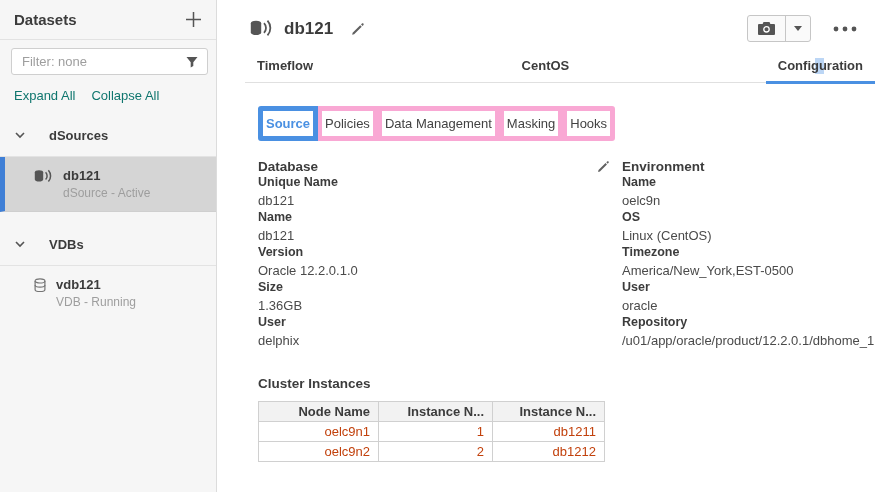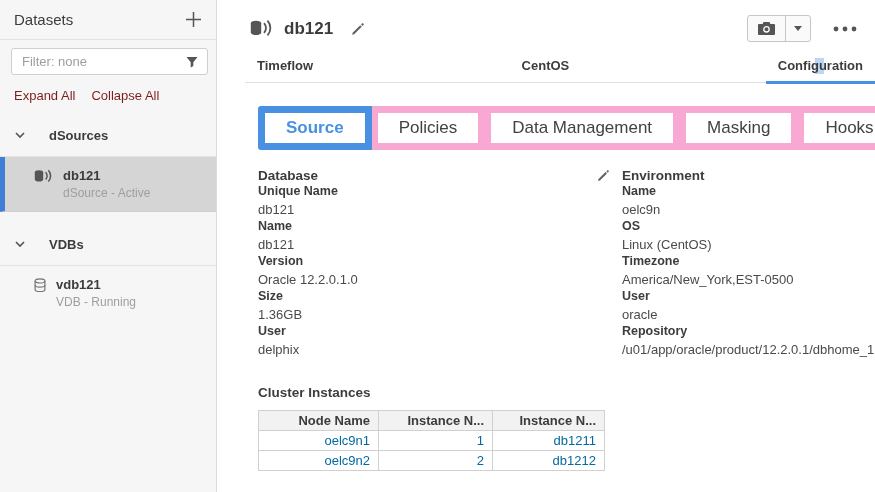--- a/index.html
+++ b/index.html
@@ -10,7 +10,7 @@
   
   .sidebar { position:absolute; left:0; top:0; width:217px; height:100%; background:#f6f6f6; border-right:1px solid #dcdcdc; }
   .sb-header { height:40px; display:flex; align-items:center; justify-content:space-between; padding:0 14px; border-bottom:1px solid #e2e2e2; }
-  .sb-title { font-size:15px; font-weight:normal; color:#3c3c3c; }
+  .sb-title { font-size:15px; font-weight:bold; color:#3c3c3c; }
   .plus-btn { cursor:pointer; display:flex; align-items:center; }
   .filter-wrap { position:relative; margin:8px 8px 4px 11px; }
   input.filter { width:100%; height:27px; border:1px solid #cfcfcf; border-radius:3px; background:#fff; padding:0 37px 0 10px; font-size:13px; color:#424242; outline:none; font-family:inherit; }

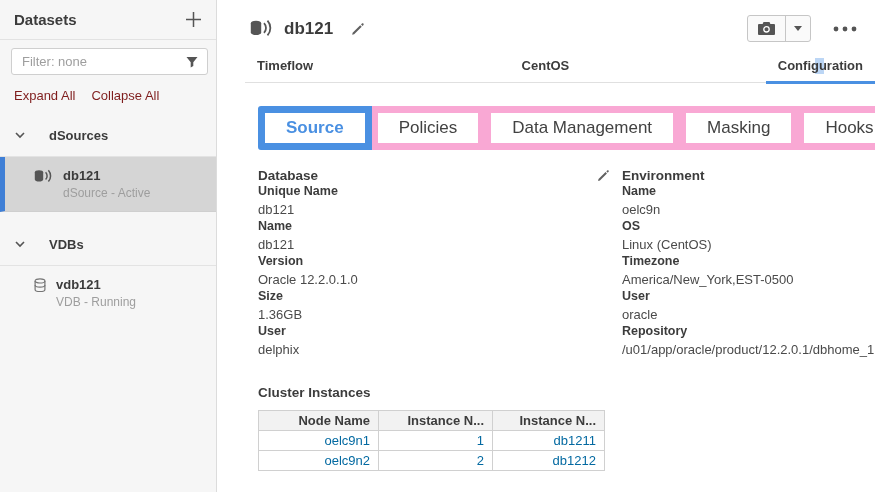--- a/index.html
+++ b/index.html
@@ -17,7 +17,7 @@
   input.filter::placeholder { color:#9e9e9e; }
   .funnel { position:absolute; right:10px; top:8px; cursor:pointer; display:flex; }
   .sb-links { display:flex; gap:16px; padding:9px 14px 0; }
-  .sb-links a { color:#7f1d1d; font-size:13px; font-weight:500; text-decoration:none; cursor:pointer; }
+  .sb-links a { color:#0f766e; font-size:13px; font-weight:500; text-decoration:none; cursor:pointer; }
   .group-header { display:flex; align-items:center; gap:24px; padding:25px 0 13px 15px; border-bottom:1px solid #e3e3e3; cursor:pointer; }
   .gh-label { font-size:13px; font-weight:bold; color:#3c3c3c; }
   .sb-item { display:flex; align-items:flex-start; padding:11px 0 11px 34px; cursor:pointer; }

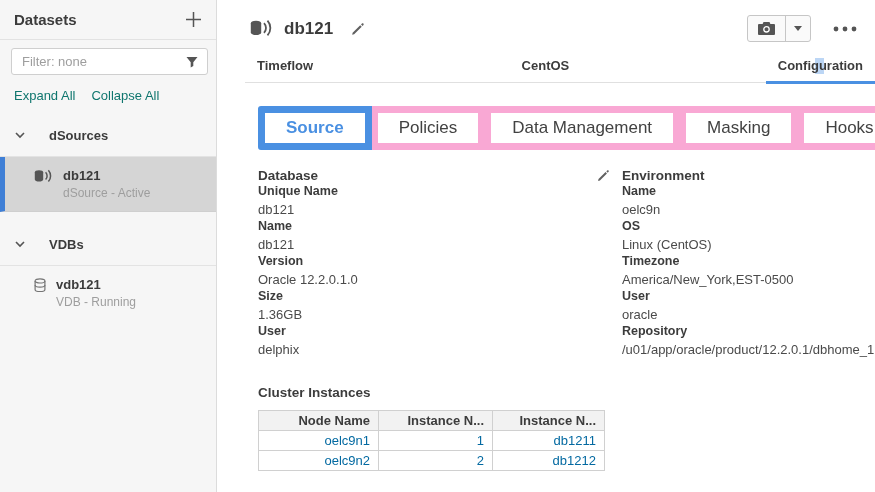--- a/index.html
+++ b/index.html
@@ -46,7 +46,7 @@
 
   .content { padding:23px 16px 0 40px; }
   .subtabs { display:inline-flex; }
-  .subtab { padding:5px 21px; font-size:17px; border:7px solid #f9a8d4; margin-left:-1px; background:#fff; color:#424242; cursor:pointer; white-space:nowrap; }
+  .subtab { padding:5px 3px; font-size:13px; border:5px solid #f9a8d4; margin-left:-1px; background:#fff; color:#424242; cursor:pointer; white-space:nowrap; }
   .subtab:first-child { margin-left:0; border-radius:3px 0 0 3px; }
   .subtab:last-child { border-radius:0 3px 3px 0; }
   .subtab.active { color:#4a90e2; font-weight:bold; border-color:#4a90e2; position:relative; z-index:1; }

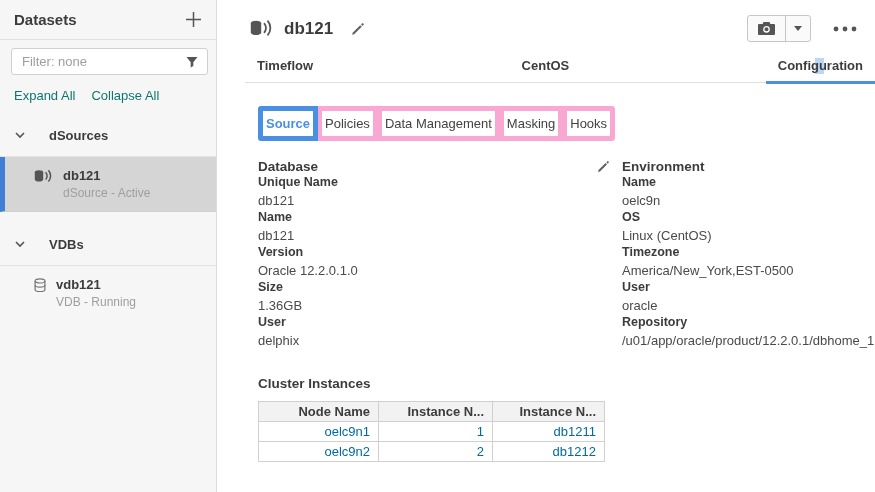--- a/index.html
+++ b/index.html
@@ -62,7 +62,7 @@
   table.cluster-table { border-collapse:collapse; table-layout:fixed; width:346px; margin-top:9px; font-size:13px; }
   .cluster-table th, .cluster-table td { border:1px solid #d0d0d0; padding:2px 8px; text-align:right; height:18px; overflow:hidden; white-space:nowrap; }
   .cluster-table th { background:#f2f2f2; font-weight:bold; color:#3c3c3c; }
-  .cluster-table td { color:#0369a1; }
+  .cluster-table td { color:#c2410c; }
   .cluster-table td.num { text-align:right; }
 </style>
 </head>

